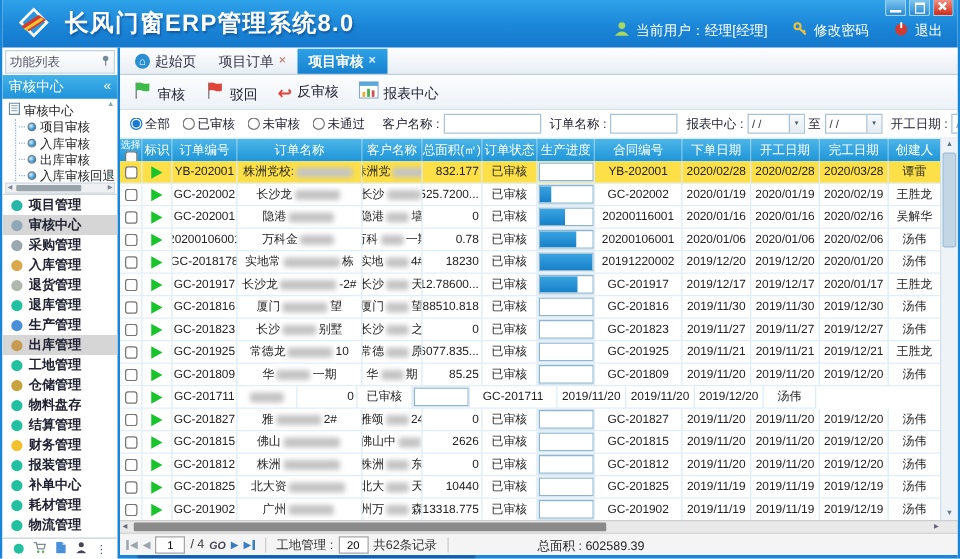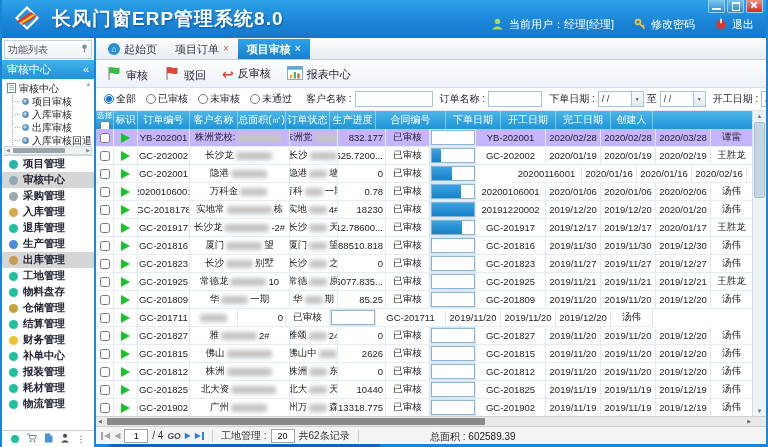--- a/index.html
+++ b/index.html
@@ -378,7 +378,7 @@
         <input class="f-input" style="">
         <span class="f-label">订单名称 :</span>
         <input class="f-input small" style="">
-        <span class="f-label">下单日期 :</span>
+        <span class="f-label">报表中心 :</span>
         <span class="date">
             <span>/  /</span>
             <span class="dd">▼</span>

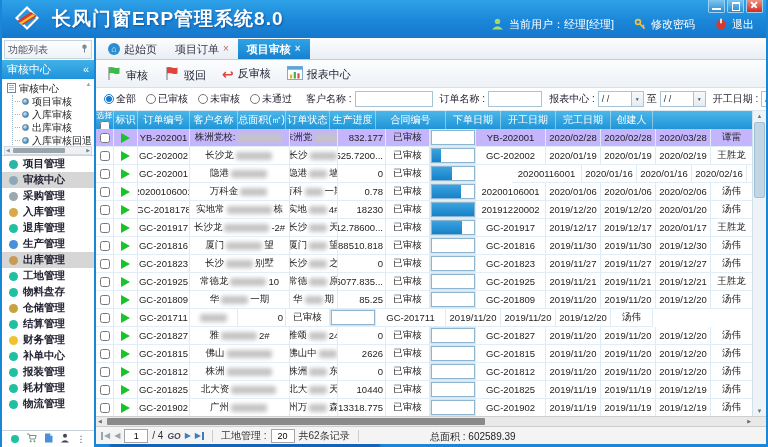--- a/index.html
+++ b/index.html
@@ -403,6 +403,7 @@
             </div>
             <div class="hcell" style="width: 24px;">标识</div>
             <div class="hcell" style="width: 52px;">订单编号</div>
+            <div class="hcell" style="width: 100px;">订单名称</div>
             <div class="hcell" style="width: 48px;">客户名称</div>
             <div class="hcell" style="width: 48px;">总面积(㎡)</div>
             <div class="hcell" style="width: 44px;">订单状态</div>

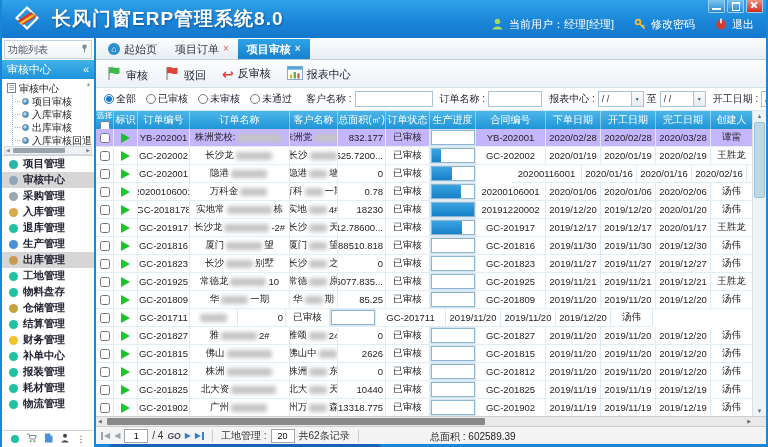--- a/index.html
+++ b/index.html
@@ -70,7 +70,7 @@
   .hcell{display:flex;align-items:center;justify-content:center;border-right:1px solid rgba(255,255,255,.4);box-sizing:border-box;overflow:hidden;flex:0 0 auto;}
   .rows{position:absolute;top:18px;left:0;right:13px;bottom:0;overflow:hidden;}
   .row{display:flex;height:18px;background:#fff;box-sizing:border-box;}
-  .row.sel{background:#c4b5fd;}
+  .row.sel{background:#fde047;}
   .cell{border-right:1px solid #dcebf5;border-bottom:1px solid #e2eef7;box-sizing:border-box;display:flex;align-items:center;justify-content:center;font-size:9.5px;color:#222;overflow:hidden;white-space:nowrap;flex:0 0 auto;}
   .cell.right{justify-content:flex-end;padding-right:2px;}
   .tri{width:0;height:0;border-top:5px solid transparent;border-bottom:5px solid transparent;border-left:9px solid #17c52b;}

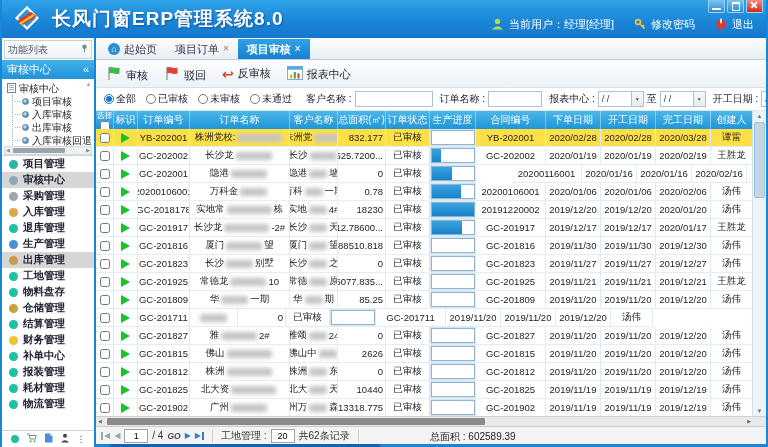--- a/index.html
+++ b/index.html
@@ -497,7 +497,7 @@
                   <div class="pfill" style="width: 48%;"></div>
                 </div>
               </div>
-              <div class="cell" style="width: 70px; margin-left: 36px;">20200116001</div>
+              <div class="cell" style="width: 70px;">20200116001</div>
               <div class="cell" style="width: 55px;">2020/01/16</div>
               <div class="cell" style="width: 55px;">2020/01/16</div>
               <div class="cell" style="width: 55px;">2020/02/16</div>

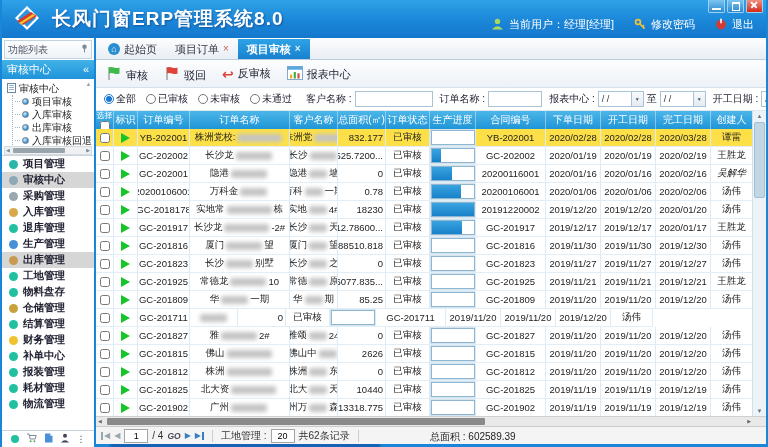--- a/index.html
+++ b/index.html
@@ -501,7 +501,7 @@
               <div class="cell" style="width: 55px;">2020/01/16</div>
               <div class="cell" style="width: 55px;">2020/01/16</div>
               <div class="cell" style="width: 55px;">2020/02/16</div>
-              <div class="cell" style="width: 42px; font-style: italic;">吴解华</div>
+              <div class="cell" style="width: 42px;">吴解华</div>
             </div>
             <div class="row">
               <div class="cell" style="width: 18px;">

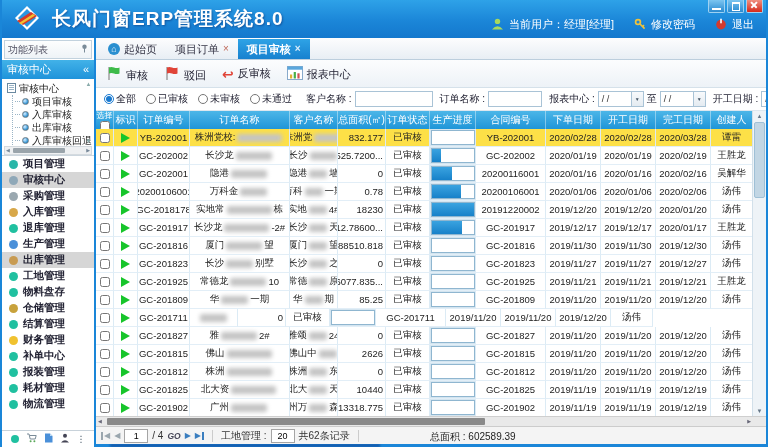--- a/index.html
+++ b/index.html
@@ -230,6 +230,10 @@
             <span>入库管理</span>
           </div>
           <div class="sb-item">
+            <span class="sb-dot" style="background: rgb(176, 184, 176);"></span>
+            <span>退货管理</span>
+          </div>
+          <div class="sb-item">
             <span class="sb-dot" style="background: rgb(32, 192, 160);"></span>
             <span>退库管理</span>
           </div>

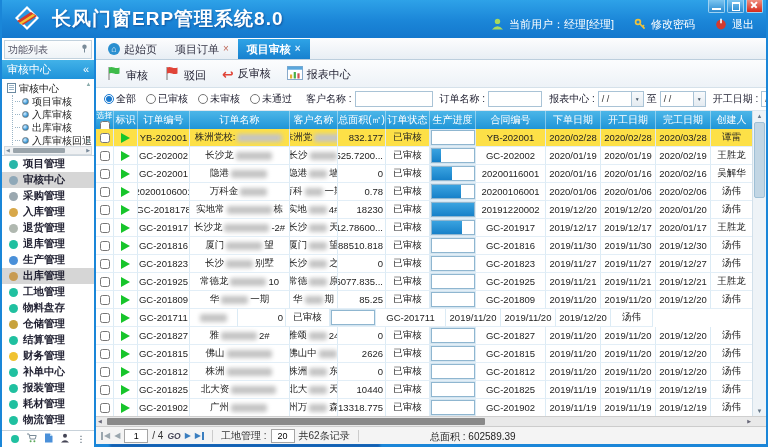--- a/index.html
+++ b/index.html
@@ -250,12 +250,12 @@
             <span>工地管理</span>
           </div>
           <div class="sb-item">
+            <span class="sb-dot" style="background: rgb(200, 162, 60);"></span>
+            <span>仓储管理</span>
+          </div>
+          <div class="sb-item">
             <span class="sb-dot" style="background: rgb(32, 192, 160);"></span>
             <span>物料盘存</span>
-          </div>
-          <div class="sb-item">
-            <span class="sb-dot" style="background: rgb(200, 162, 60);"></span>
-            <span>仓储管理</span>
           </div>
           <div class="sb-item">
             <span class="sb-dot" style="background: rgb(32, 192, 160);"></span>

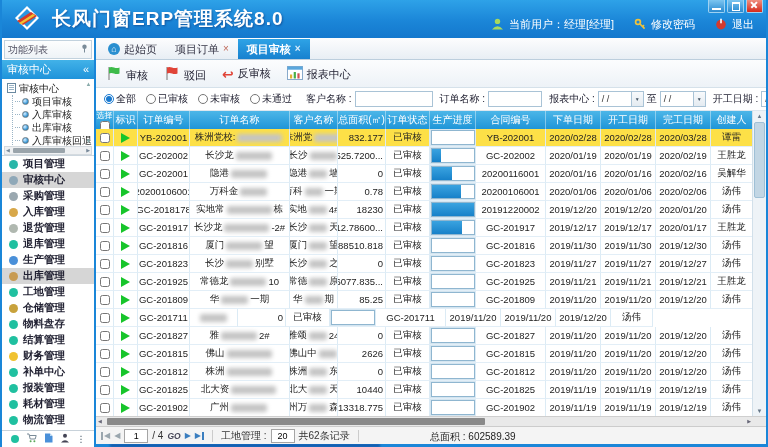--- a/index.html
+++ b/index.html
@@ -267,11 +267,11 @@
           </div>
           <div class="sb-item">
             <span class="sb-dot" style="background: rgb(32, 192, 160);"></span>
+            <span>报装管理</span>
+          </div>
+          <div class="sb-item">
+            <span class="sb-dot" style="background: rgb(32, 192, 160);"></span>
             <span>补单中心</span>
-          </div>
-          <div class="sb-item">
-            <span class="sb-dot" style="background: rgb(32, 192, 160);"></span>
-            <span>报装管理</span>
           </div>
           <div class="sb-item">
             <span class="sb-dot" style="background: rgb(32, 192, 160);"></span>

